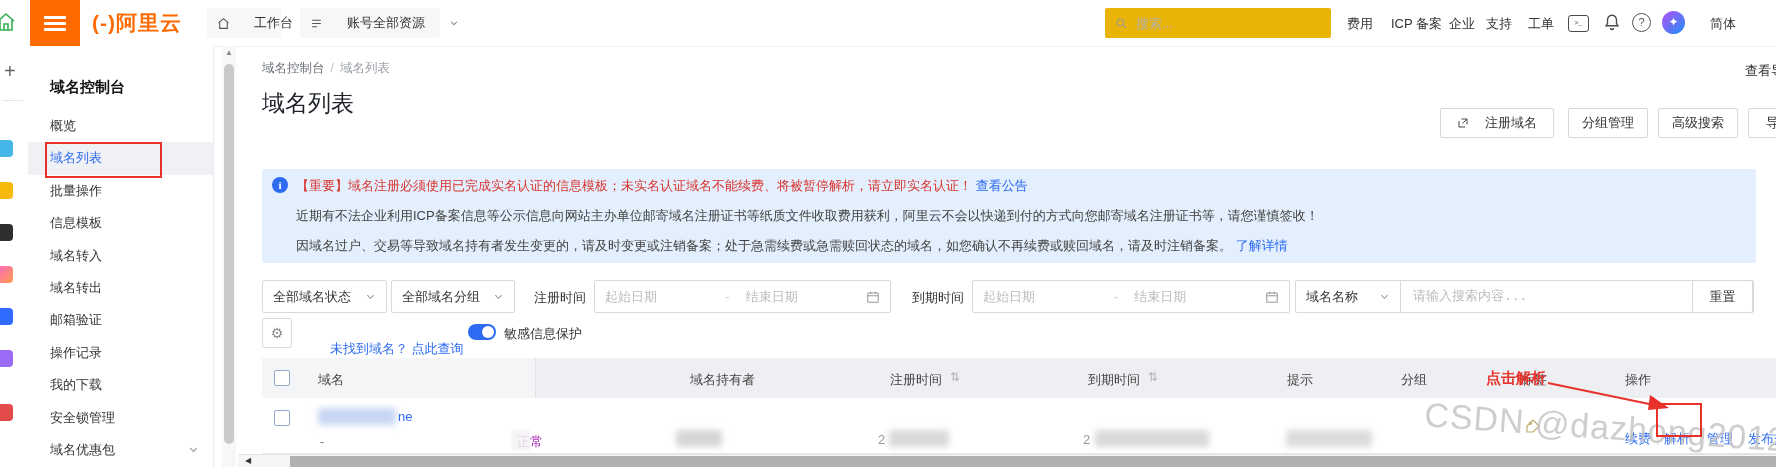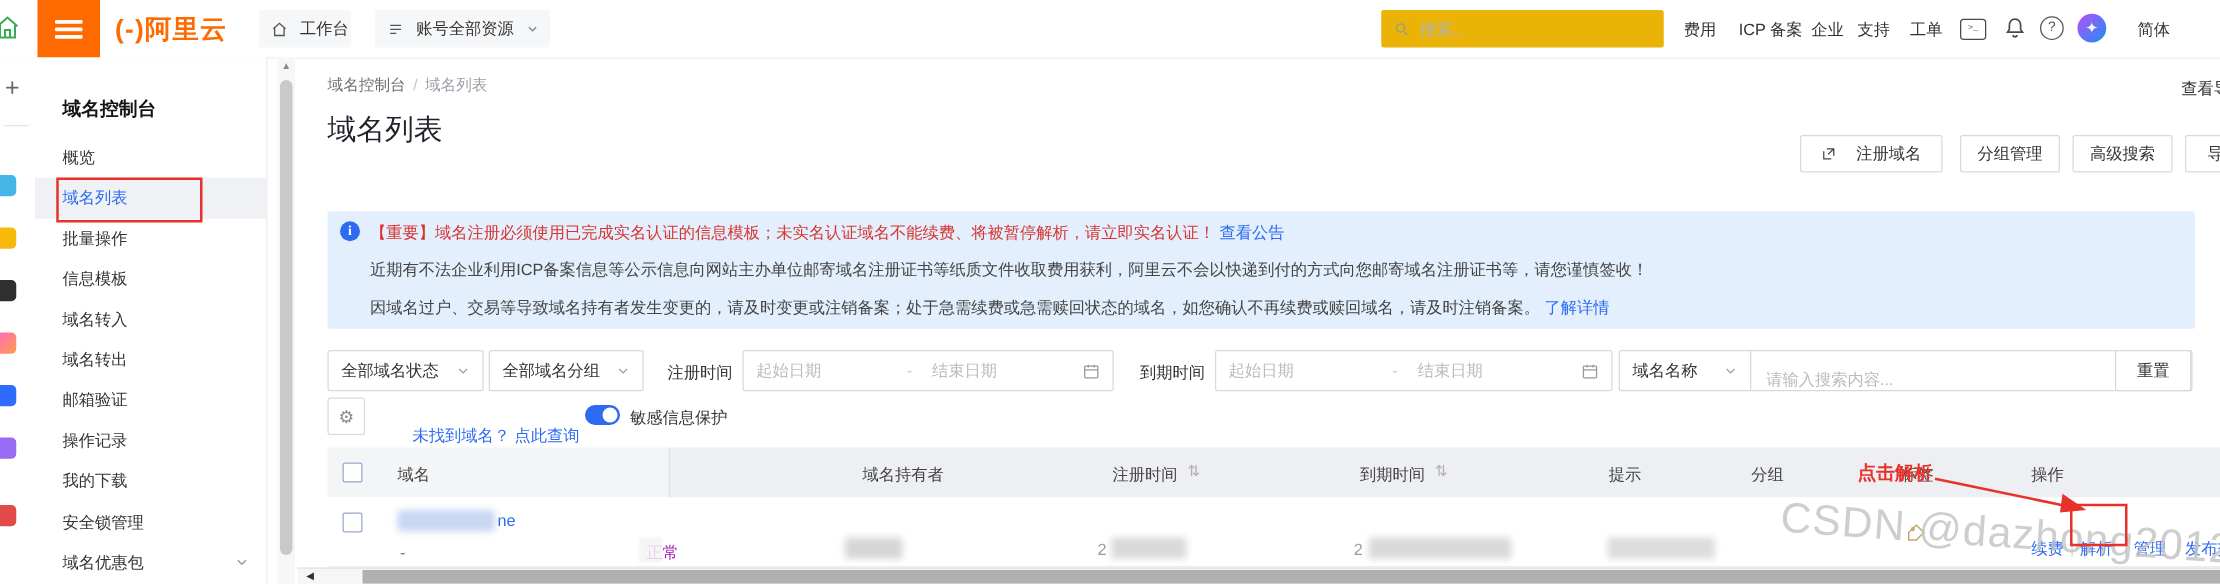--- a/index.html
+++ b/index.html
@@ -14,7 +14,7 @@
   .hamburger i{position:absolute;left:14px;width:22px;height:3px;background:#fff;border-radius:1px}
   .logo{left:92px;top:9px;font-size:21px;font-weight:700;color:#ff6a00;letter-spacing:1px;white-space:nowrap}
   .tb-btn{top:8px;height:30px;background:#f6f7f9;border-radius:2px;display:flex;align-items:center;
-          gap:10px;padding:0 10px;box-sizing:border-box;color:#333;cursor:pointer;white-space:nowrap}
+          gap:24px;padding:0 10px;box-sizing:border-box;color:#333;cursor:pointer;white-space:nowrap}
   .tb-search{left:1105px;top:8px;width:226px;height:30px;background:#eab308;border-radius:2px;
              display:flex;align-items:center;gap:6px;padding:0 10px;box-sizing:border-box}
   .tb-search input{border:none;outline:none;background:transparent;font-size:13px;width:170px;

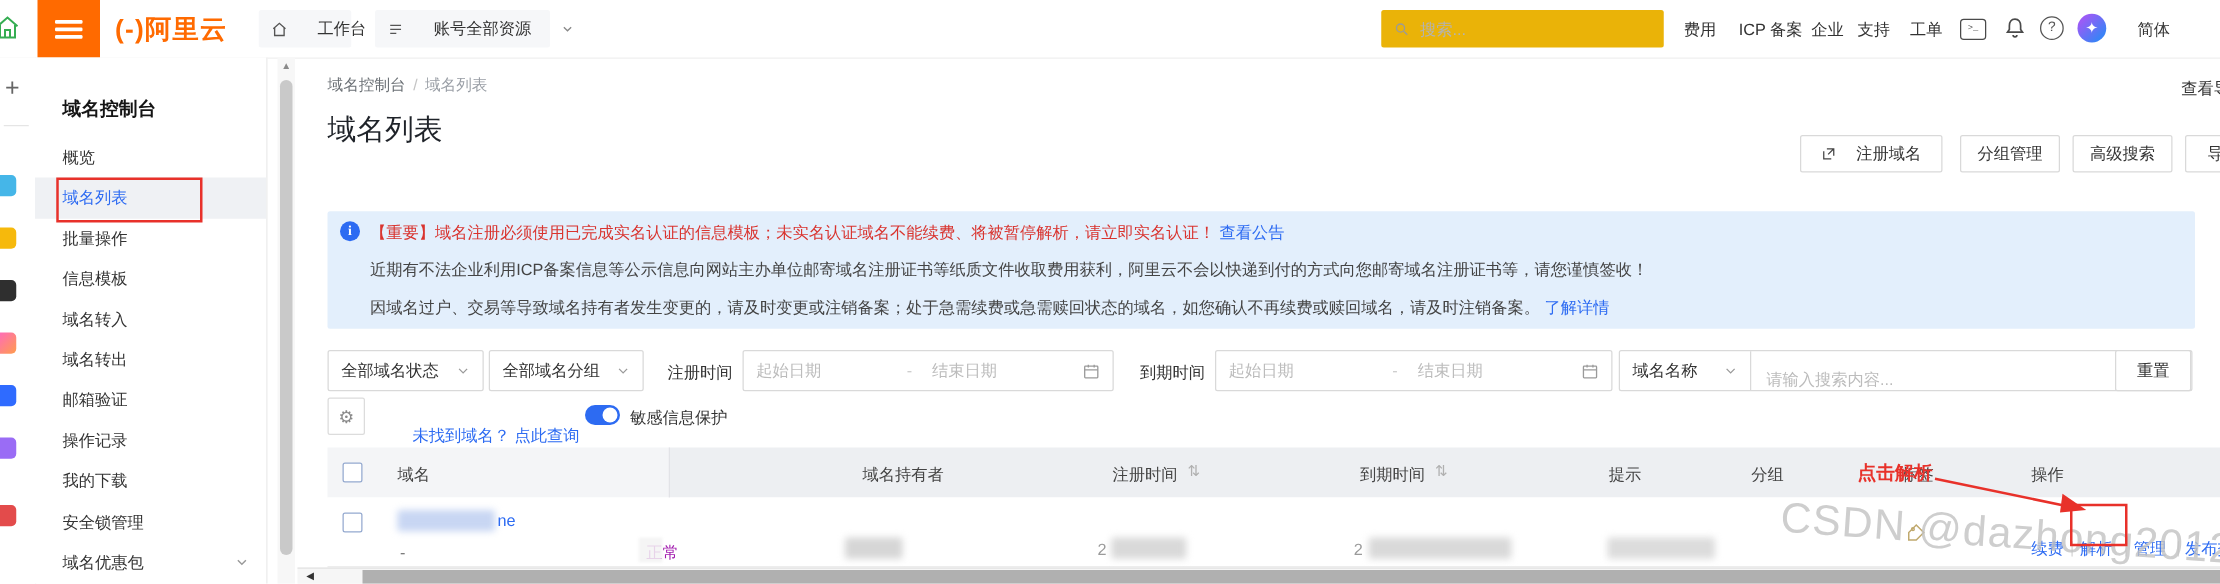--- a/index.html
+++ b/index.html
@@ -65,7 +65,7 @@
              display:flex;align-items:center;padding:0 10px;gap:8px;background:#fff}
   .ph{color:#bcbcbc;white-space:nowrap}
   .searchcombo{left:1295px;top:280px;width:459px;height:33px;border:1px solid #d9d9d9;border-radius:2px;
-               box-sizing:border-box;display:flex;align-items:flex-end;background:#fff}
+               box-sizing:border-box;display:flex;align-items:center;background:#fff}
   .combo-dd{width:105px;height:100%;border-right:1px solid #d9d9d9;display:flex;align-items:center;
             justify-content:space-between;padding:0 10px;box-sizing:border-box;cursor:pointer}
   .combo-input{flex:1;display:flex;align-items:center;padding:0 10px;gap:6px}

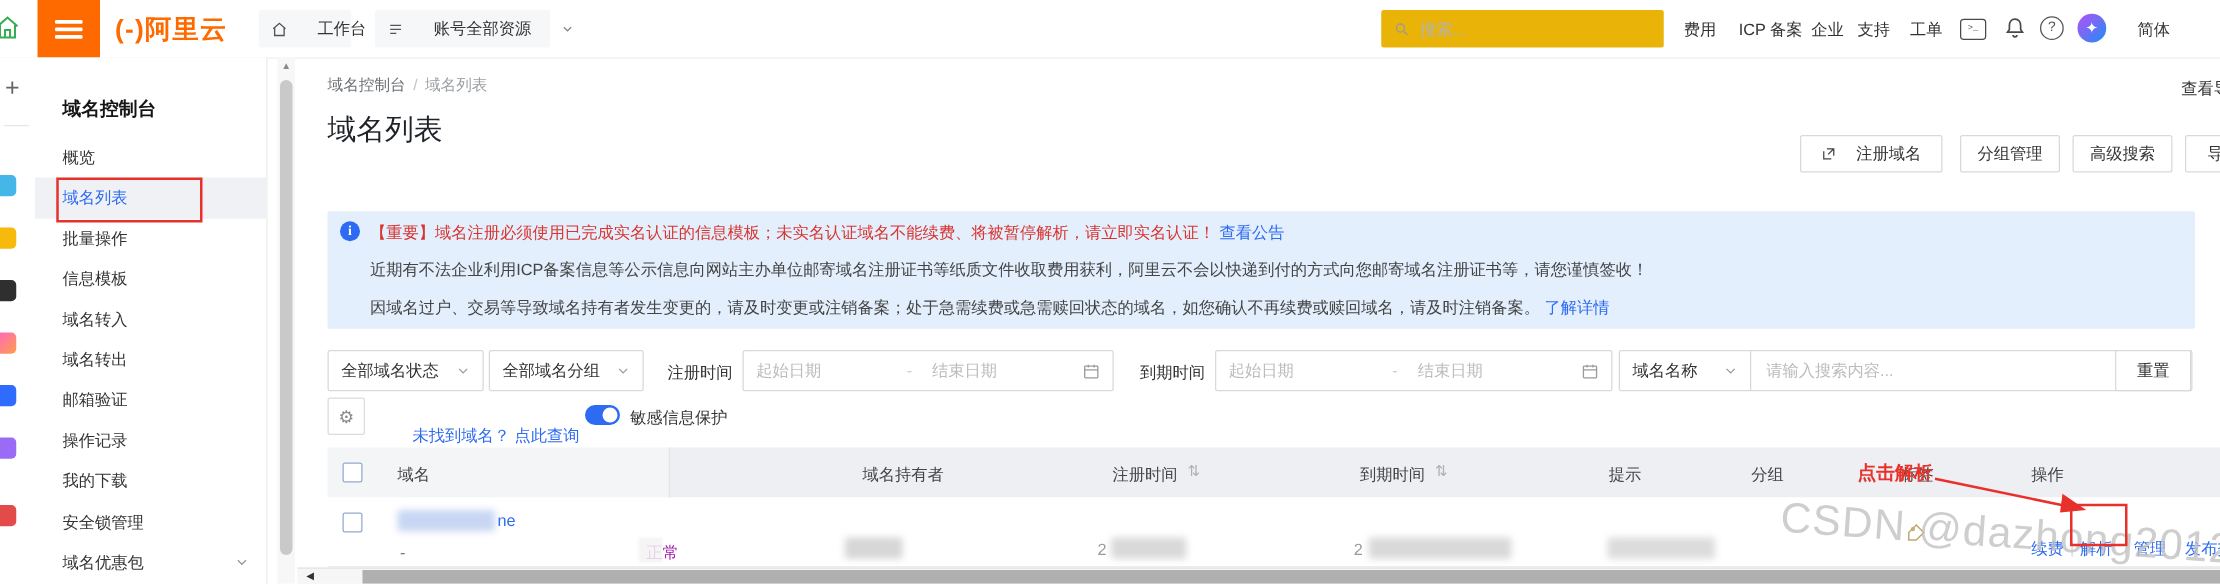--- a/index.html
+++ b/index.html
@@ -69,7 +69,7 @@
   .combo-dd{width:105px;height:100%;border-right:1px solid #d9d9d9;display:flex;align-items:center;
             justify-content:space-between;padding:0 10px;box-sizing:border-box;cursor:pointer}
   .combo-input{flex:1;display:flex;align-items:center;padding:0 10px;gap:6px}
-  .combo-input input{border:none;outline:none;flex:1;font-size:13px;font-family:Liberation Sans, sans-serif;color:#0f172a;background:transparent}
+  .combo-input input{border:none;outline:none;flex:1;font-size:13px;font-family:Liberation Mono, monospace;color:#0f172a;background:transparent}
   .combo-input input::placeholder{color:#bcbcbc}
   .reset-btn{left:1692px;top:280px;width:61px;height:33px;background:#fff;border:1px solid #d9d9d9;border-radius:2px;
              box-sizing:border-box;text-align:center;line-height:31px;color:#333;cursor:pointer}

